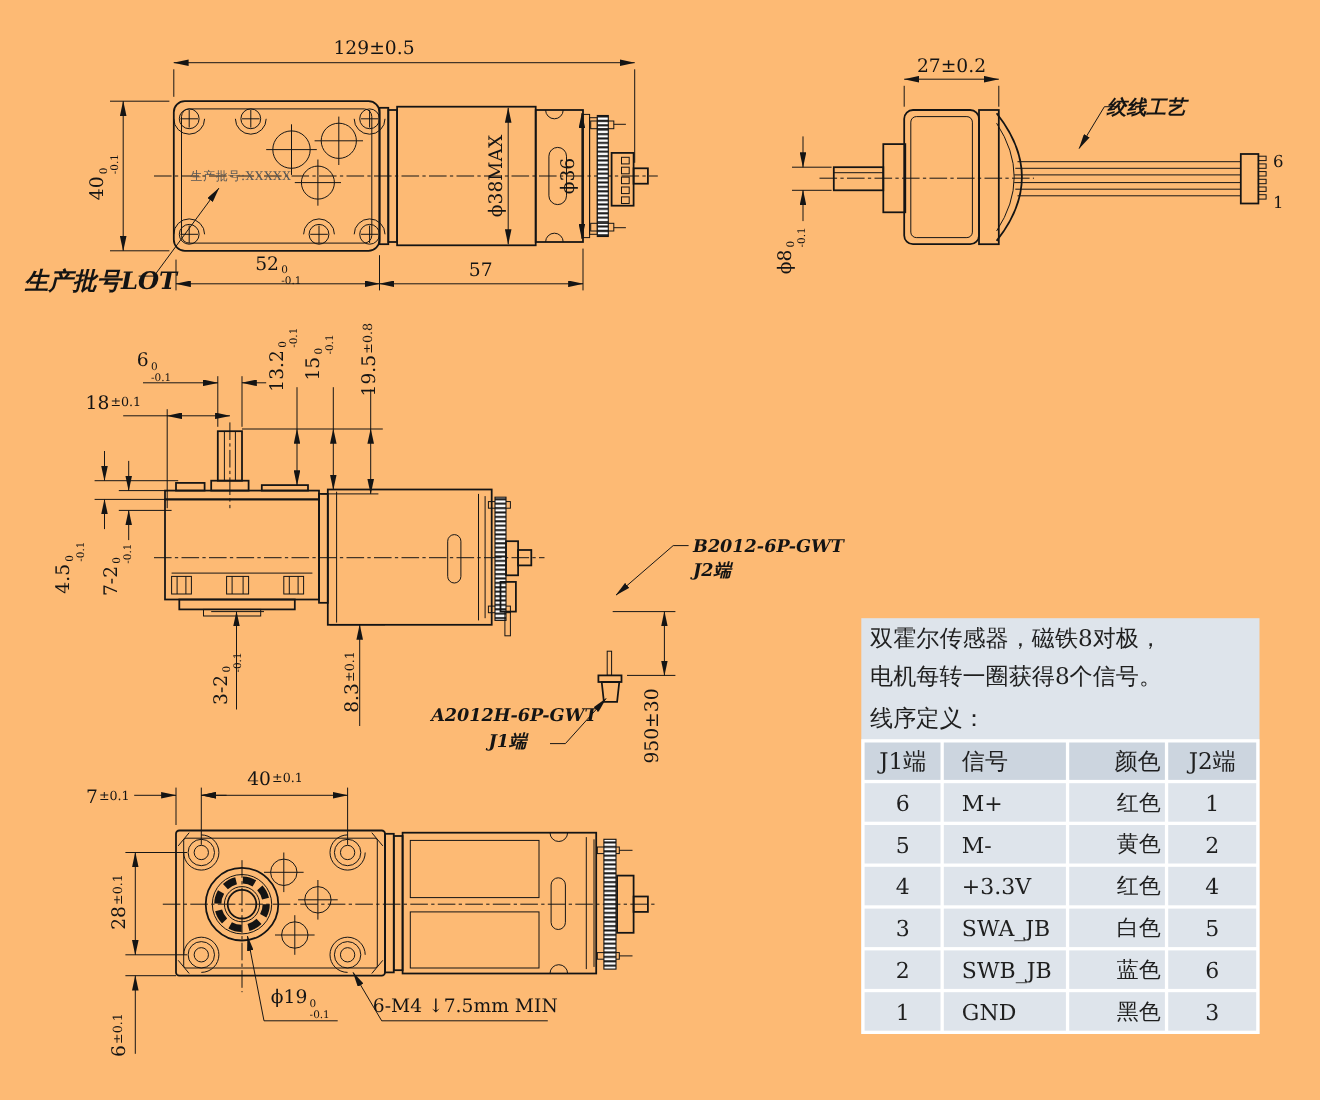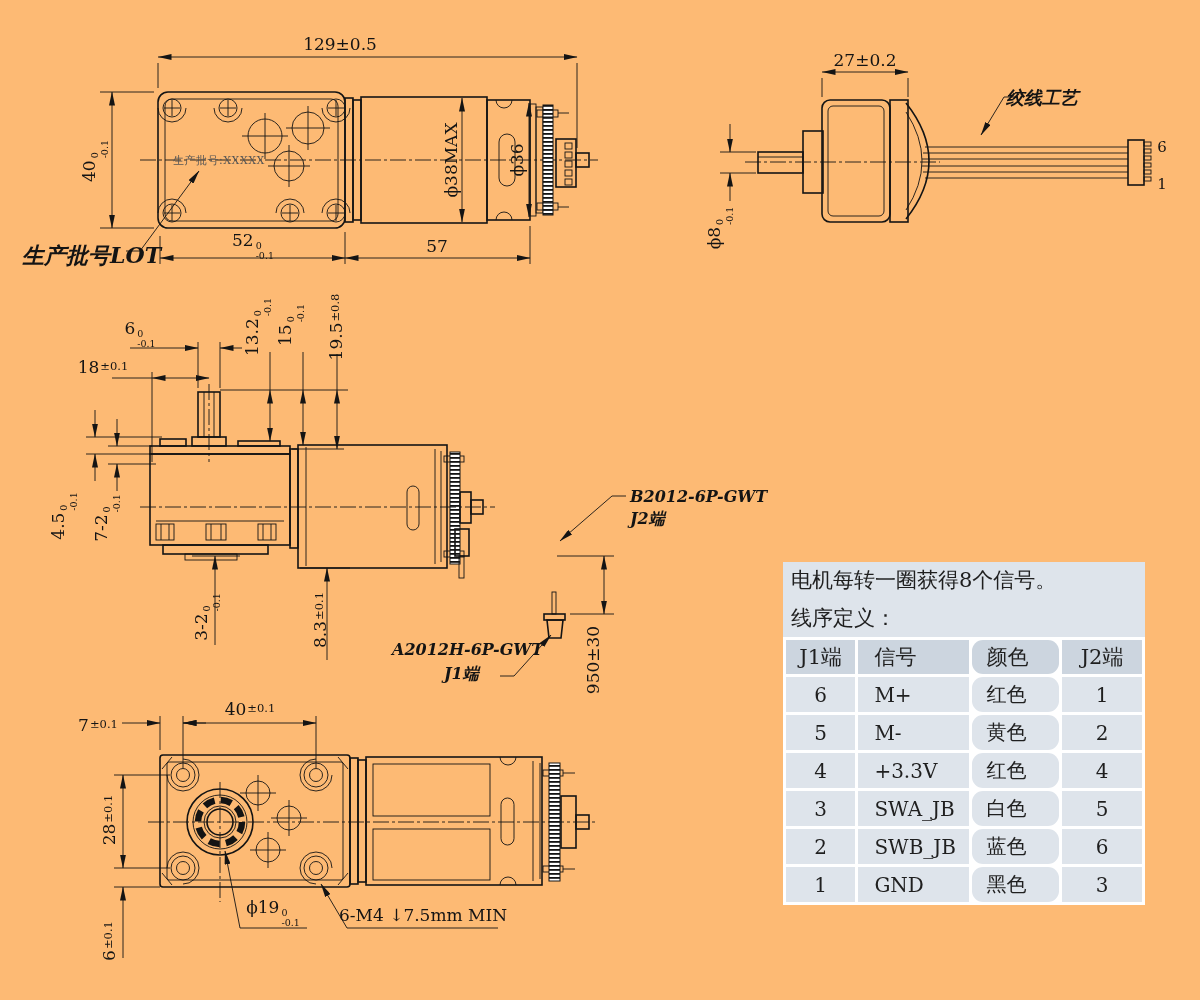--- a/index.html
+++ b/index.html
@@ -418,6 +418,7 @@
 <div class="lbl ctr" style="left:423px;top:915px"><span>6-M4 ↓7.5mm MIN</span></div>
 
 <div class="panel">
+  <div class="note">双霍尔传感器，磁铁8对极，</div>
   <div class="note">电机每转一圈获得8个信号。</div>
   <div class="subtitle">线序定义：</div>
   <table class="wires">

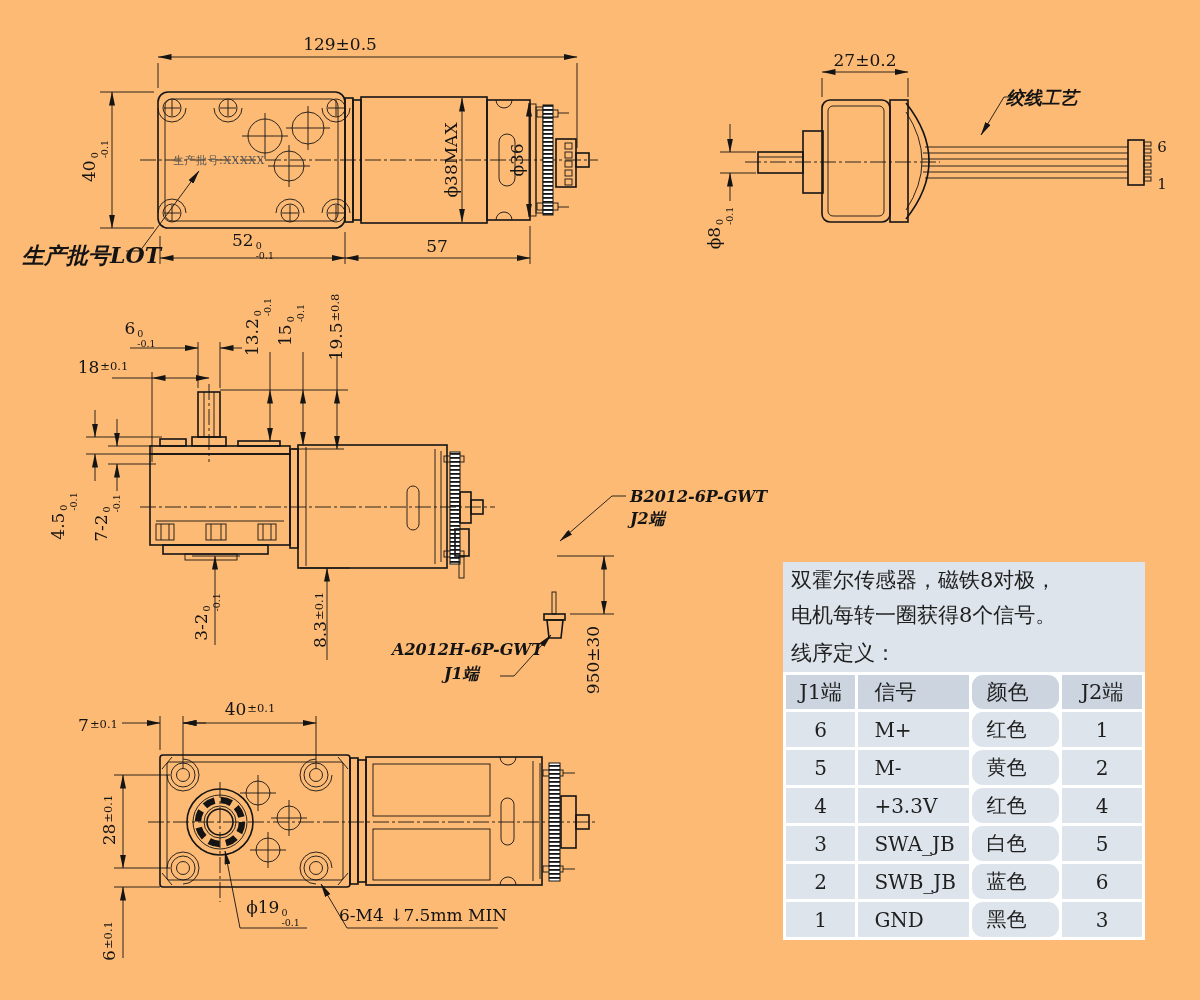--- a/index.html
+++ b/index.html
@@ -29,7 +29,7 @@
   table.wires td{background:#dee4eb;font-size:20px;padding:4px 4px;color:#1f1f1f;}
   .c1{width:20%;text-align:center;}
   .c2{width:32%;text-align:left;padding-left:16px !important;}
-  .c3{width:25%;text-align:left;padding-left:14px !important;border-radius:11px;}
+  .c3{width:25%;text-align:right;padding-left:14px !important;}
   .c4{width:23%;text-align:center;}
 </style>
 </head>

